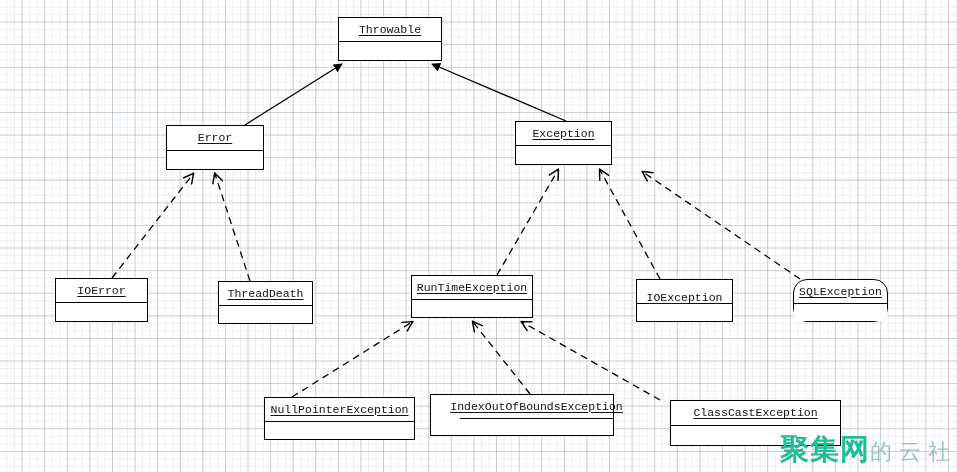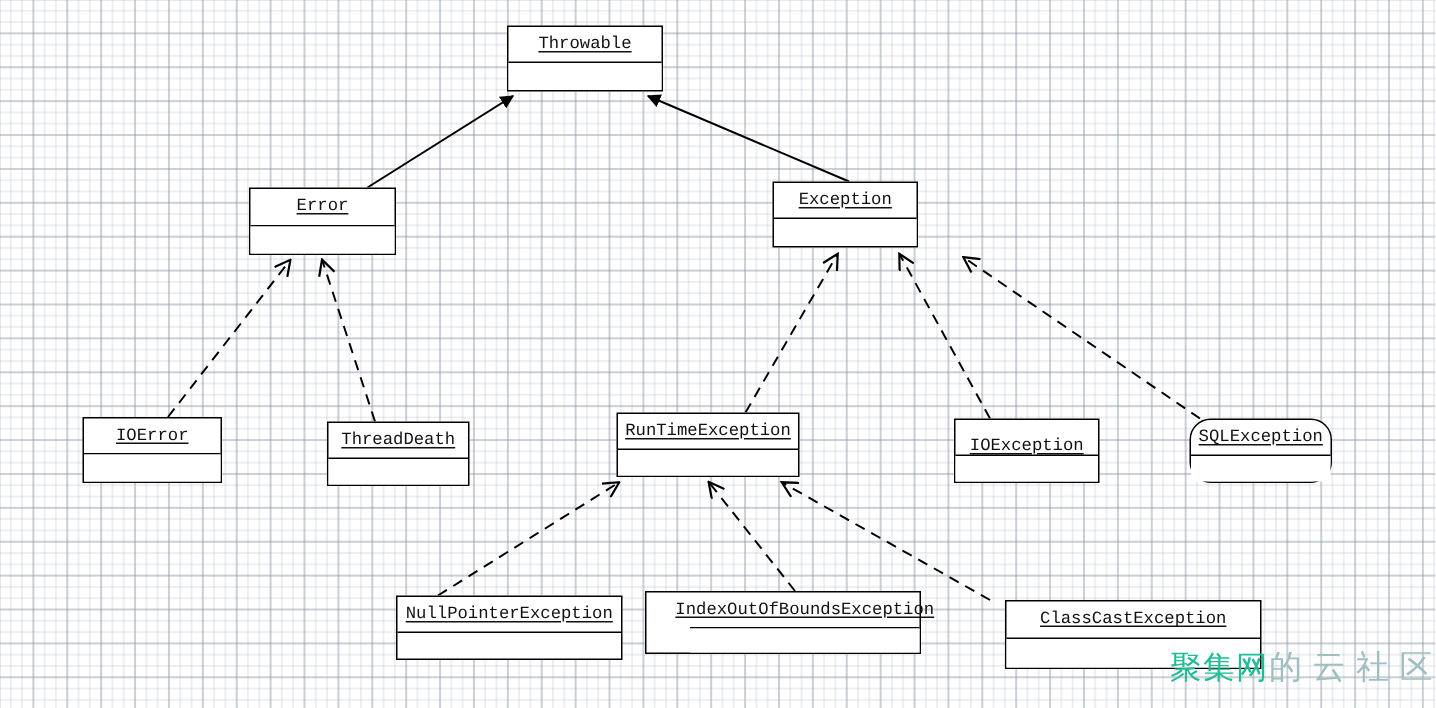--- a/index.html
+++ b/index.html
@@ -73,8 +73,8 @@
     pointer-events: none;
   }
   .wm-strong {
-    font-size: 21px;
-    font-weight: 400;
+    font-size: 29px;
+    font-weight: 700;
     color: #20bd96;
     letter-spacing: 1px;
   }

